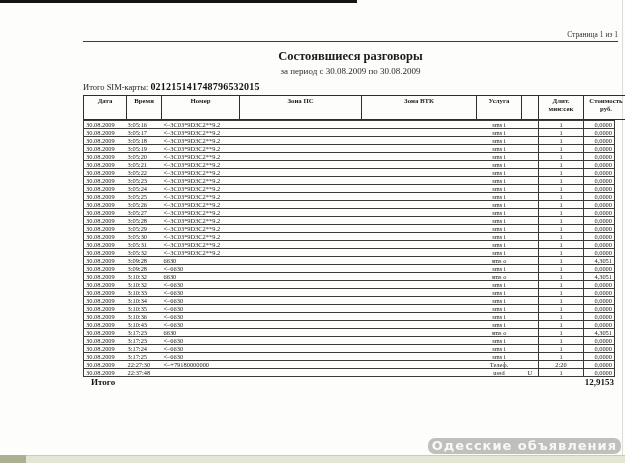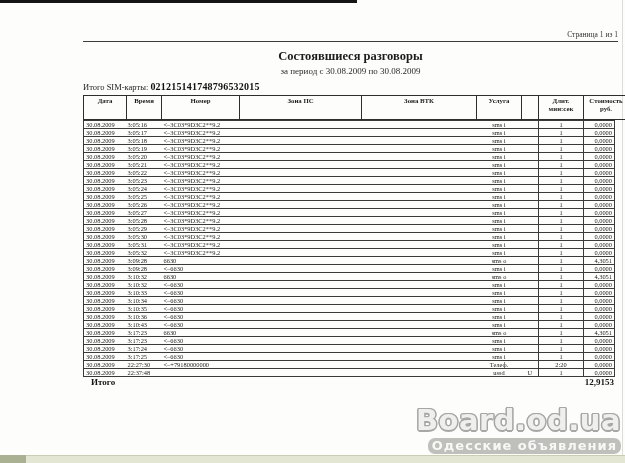--- a/index.html
+++ b/index.html
@@ -478,7 +478,6 @@
   </div>
 
   <div class="watermark">
-    <div class="wm-site">Board.od.ua</div>
     <div><span class="wm-tag">Одесские объявления</span></div>
   </div>
 

